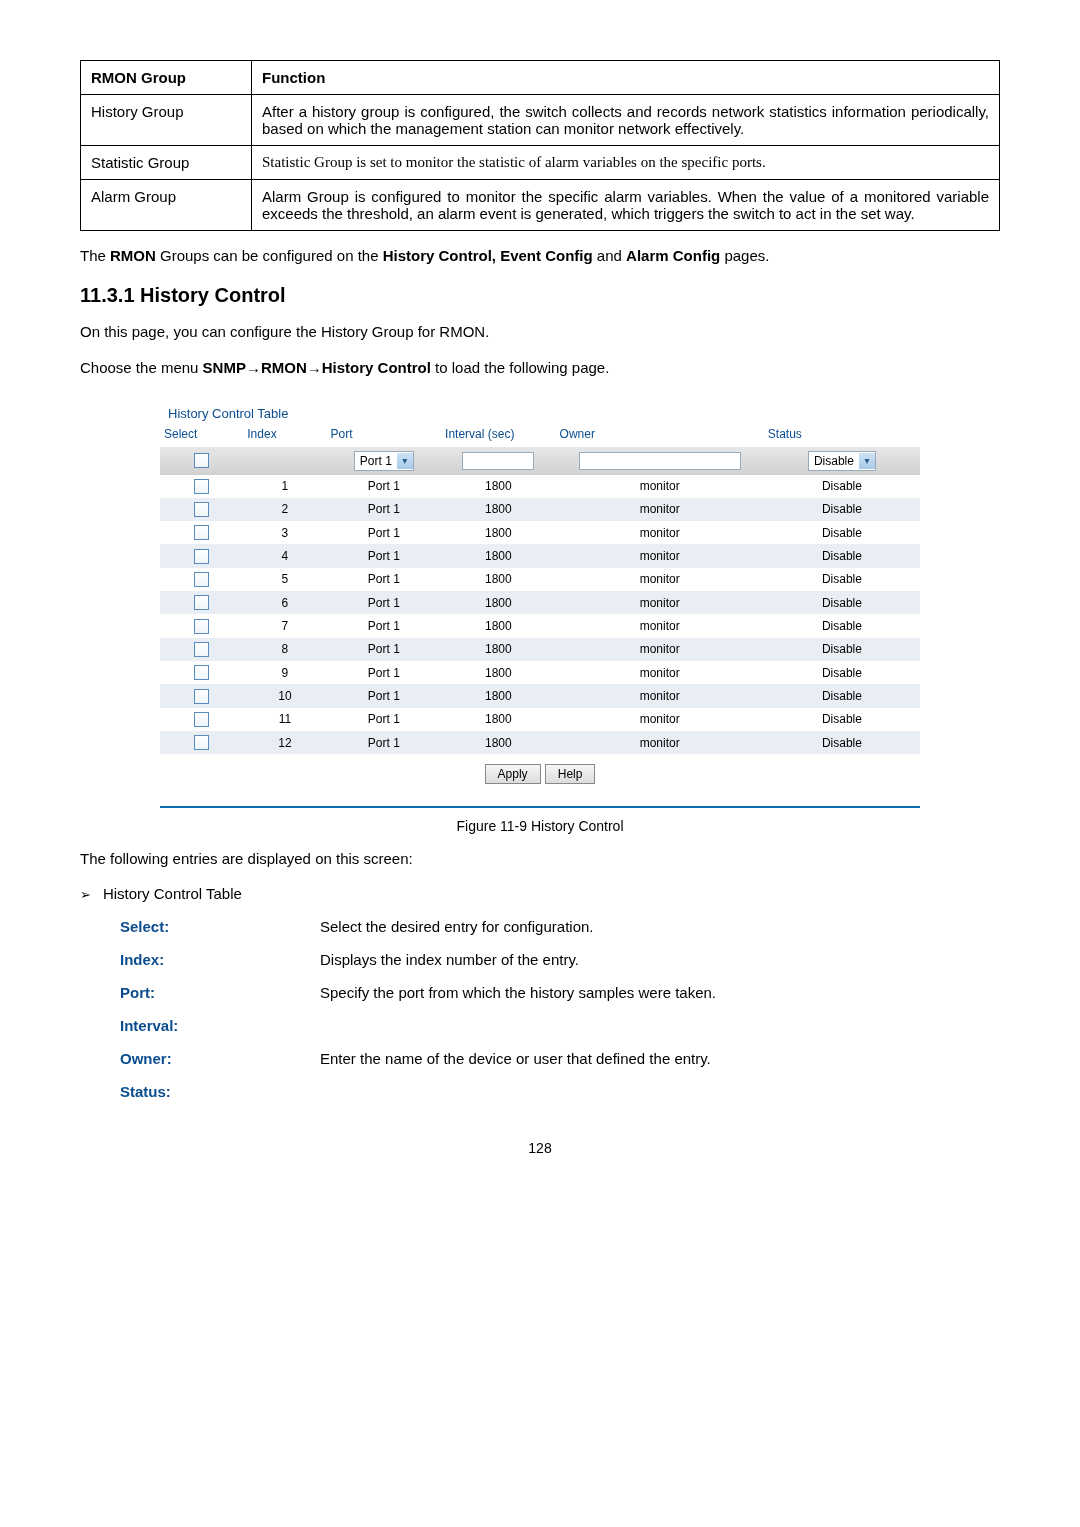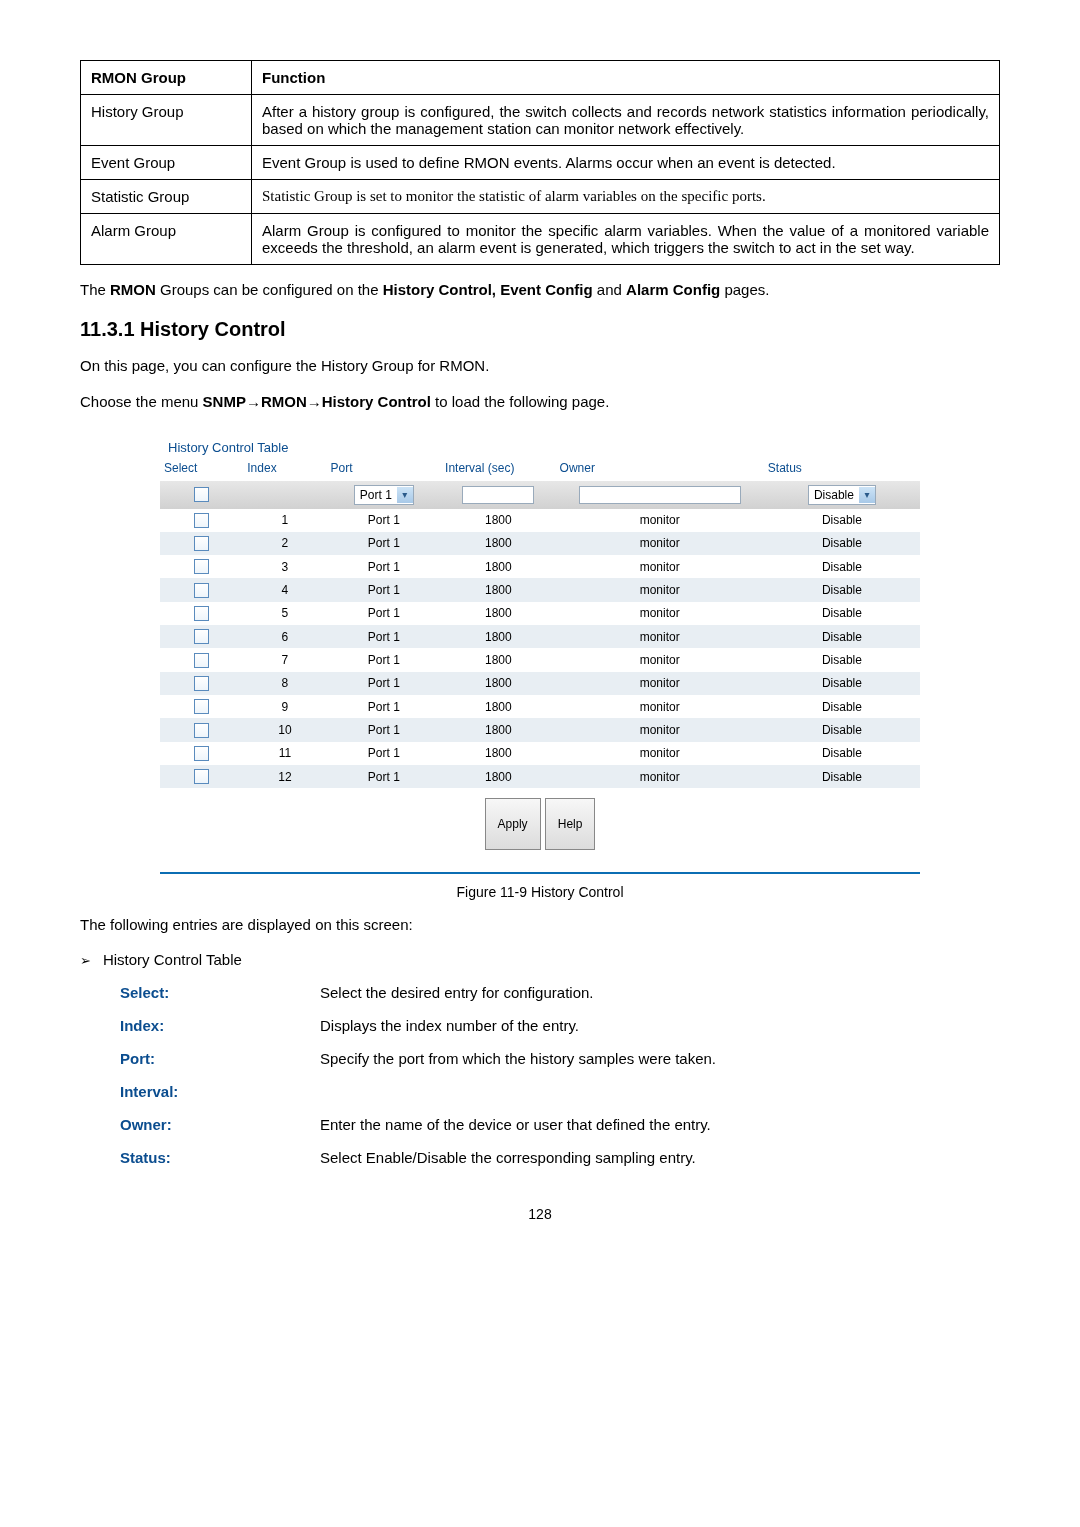--- a/index.html
+++ b/index.html
@@ -180,10 +180,6 @@
       <tr>
         <td class="col1">History Group</td>
         <td style="text-align: justify;">After a history group is configured, the switch collects and records network statistics information periodically, based on which the management station can monitor network effectively.</td>
-      </tr>
-      <tr>
-        <td class="col1">Event Group</td>
-        <td style="text-align: justify;">Event Group is used to define RMON events. Alarms occur when an event is detected.</td>
       </tr>
       <tr>
         <td class="col1">Statistic Group</td>

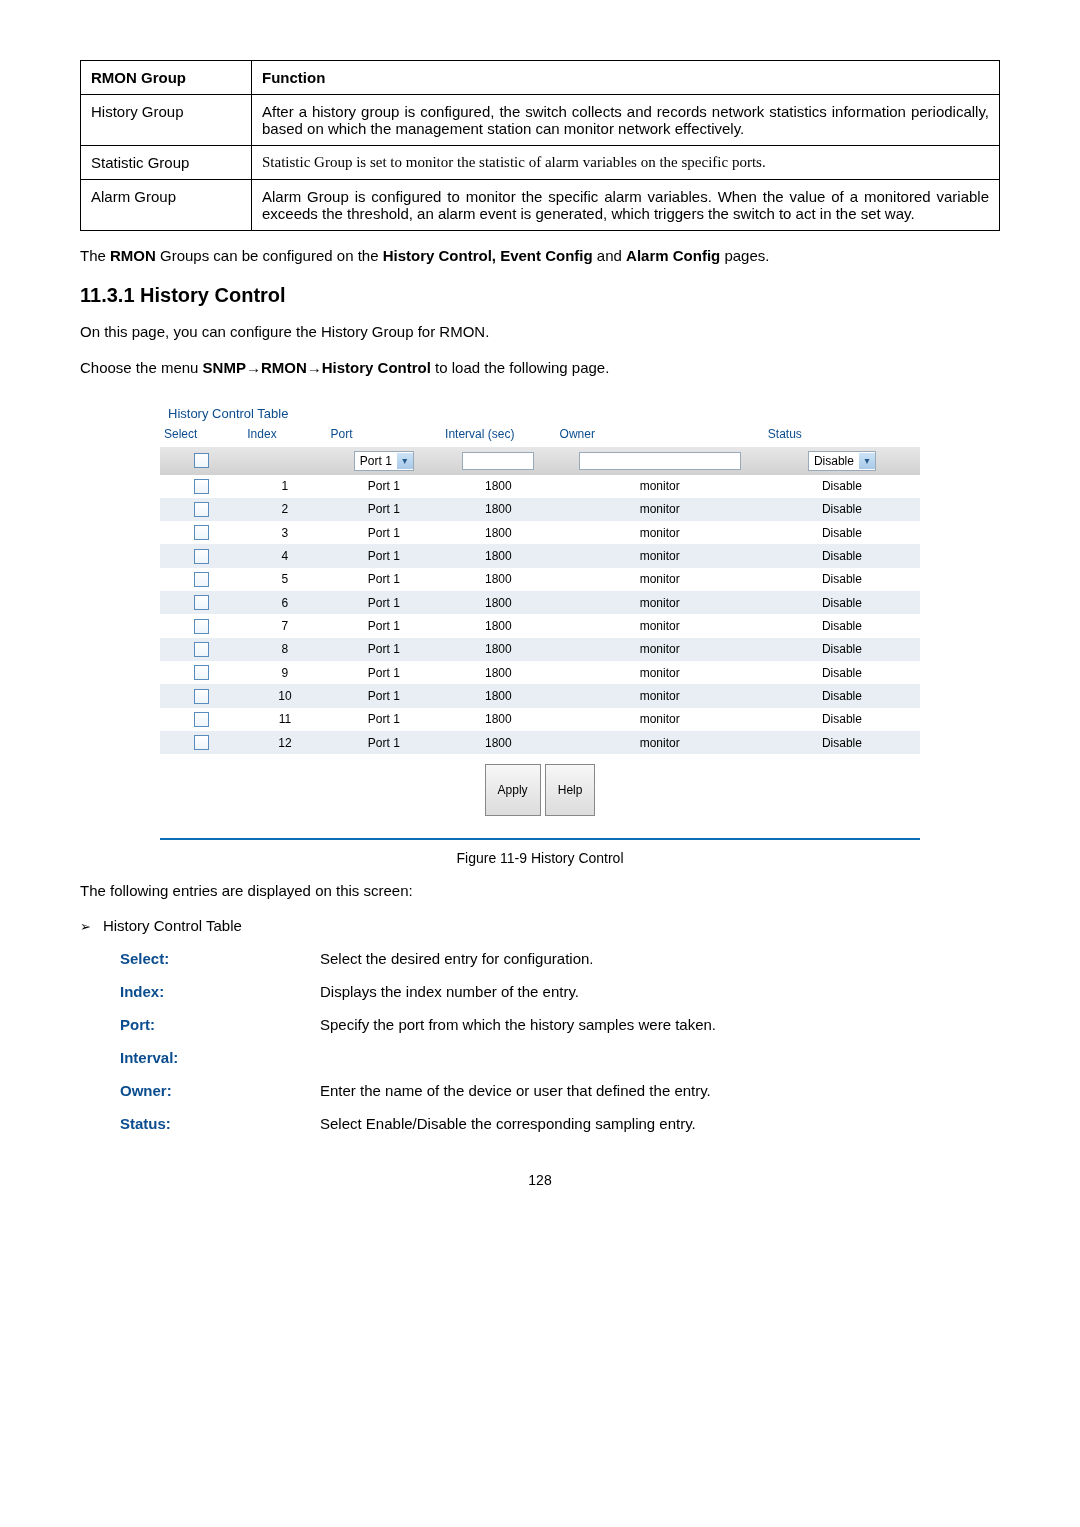--- a/index.html
+++ b/index.html
@@ -119,7 +119,7 @@
     border: 1px solid #888;
     background: linear-gradient(#f7f7f7, #dcdcdc);
     font-size: 12px;
-    padding: 18px 12px;
+    padding: 2px 12px;
   }
   .btn-row {
     text-align: center;

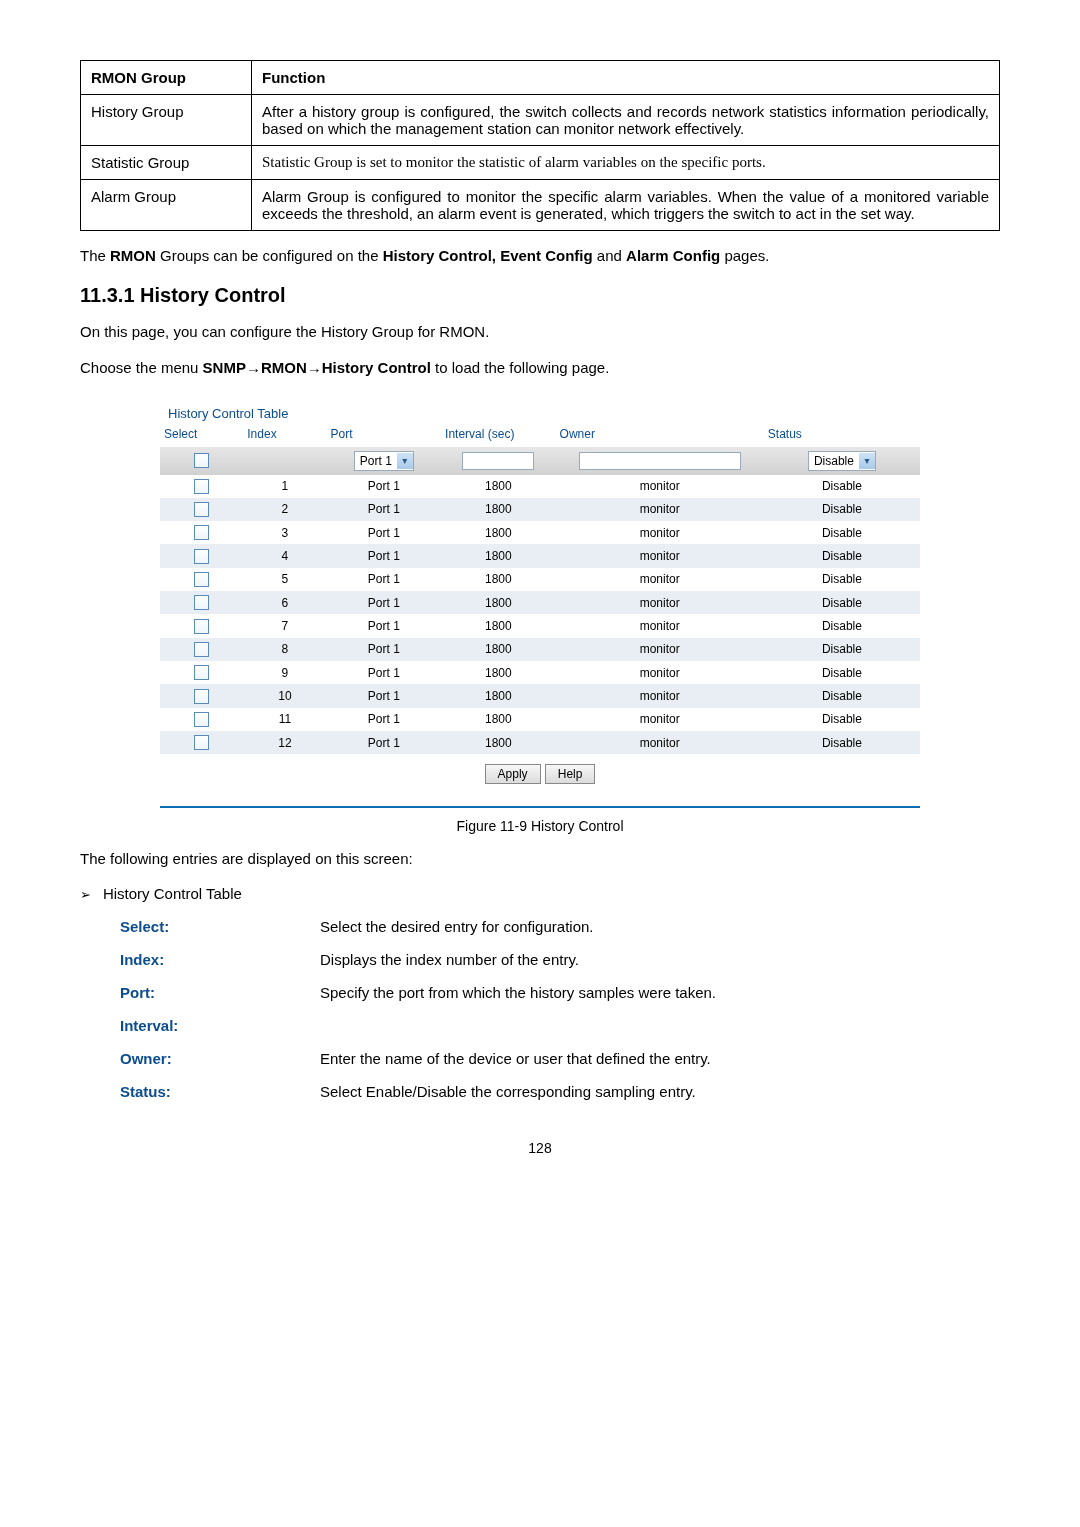--- a/index.html
+++ b/index.html
@@ -382,7 +382,6 @@
     </div>
     <div class="def-row">
       <div class="def-term">Status:</div>
-      <div class="def-desc">Select Enable/Disable the corresponding sampling entry.</div>
     </div>
   </div>
 

